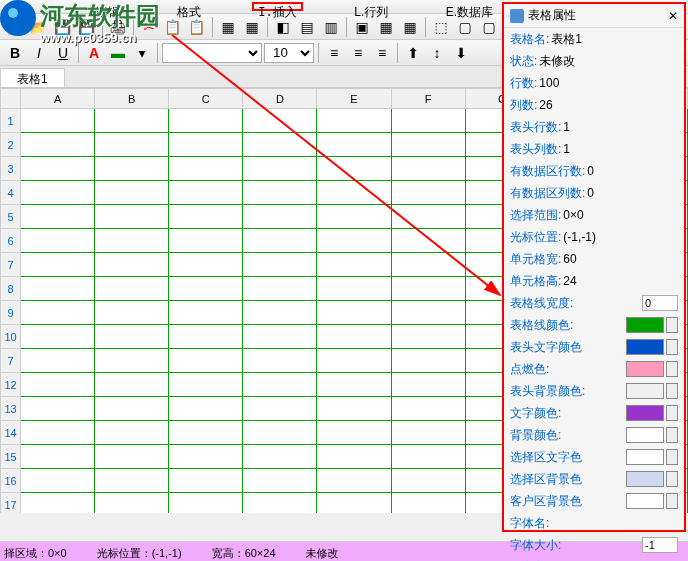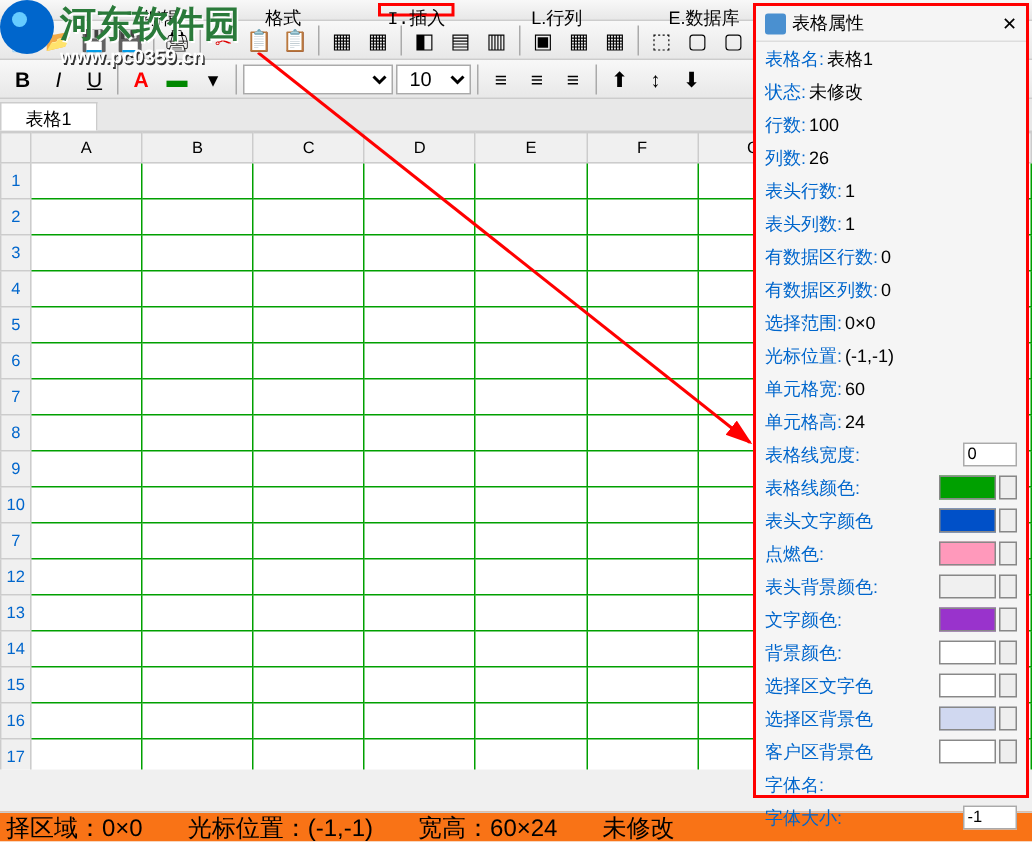--- a/index.html
+++ b/index.html
@@ -224,11 +224,11 @@
       left: 0;
       right: 0;
       height: 20px;
-      background: #f97316;
+      background: #f0abfc;
       border-top: 1px solid #ccc;
       display: flex;
-      align-items: flex-start;
-      font-size: 16px;
+      align-items: flex-end;
+      font-size: 11px;
       padding: 0 4px;
       gap: 30px;
     }

